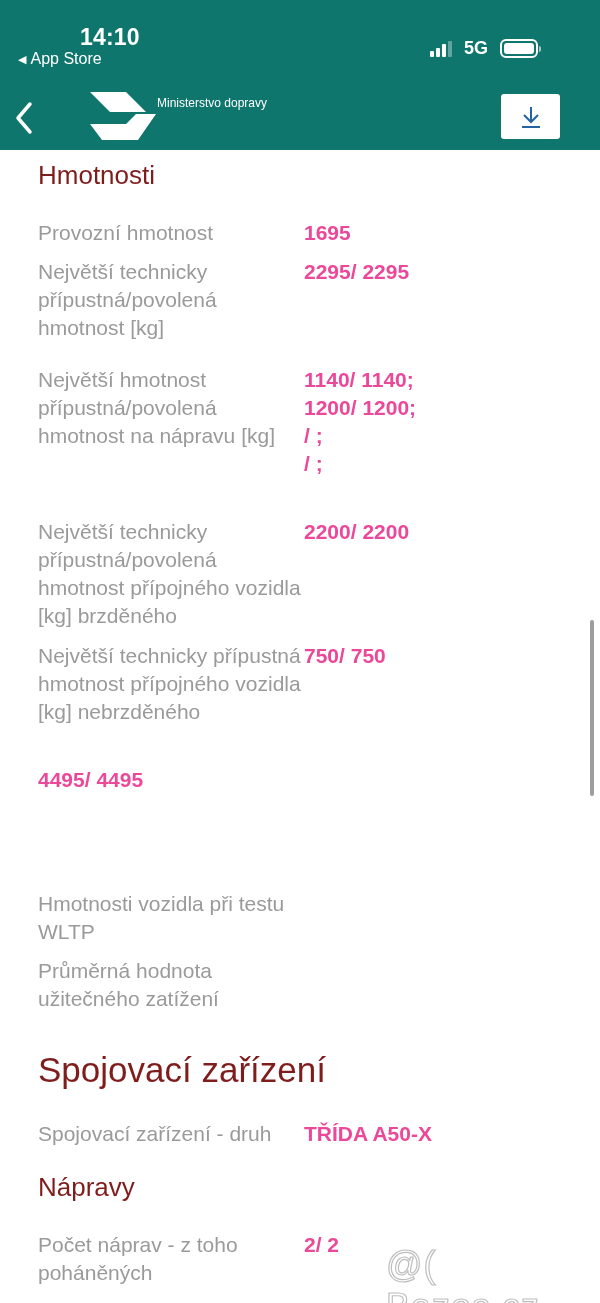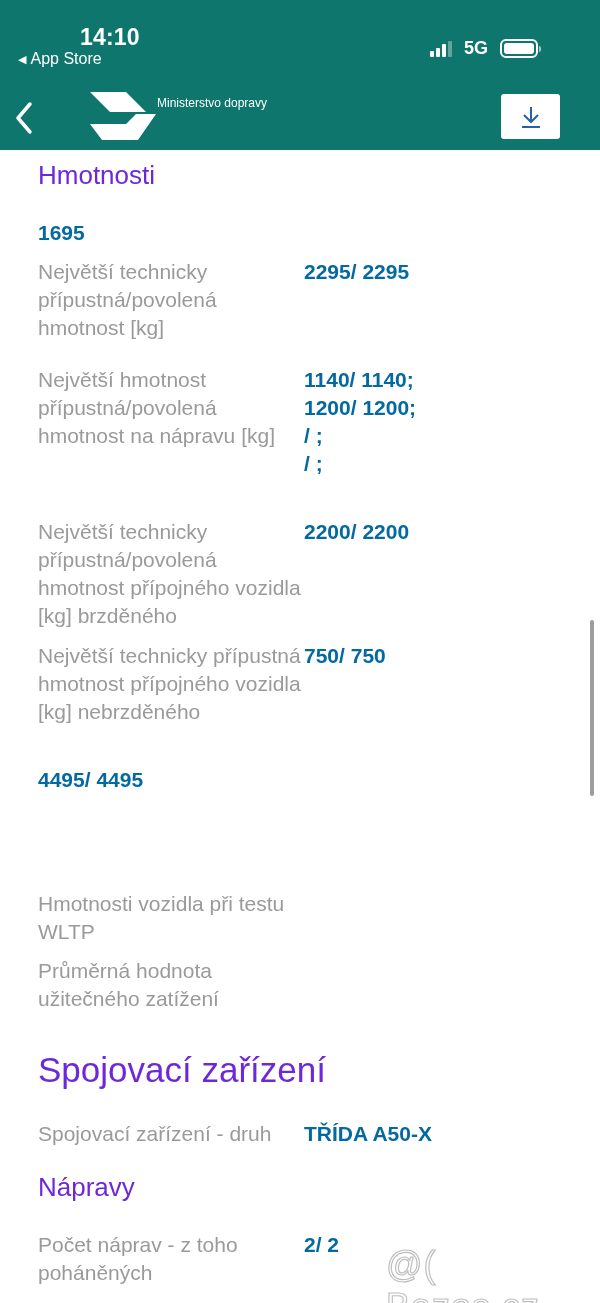--- a/index.html
+++ b/index.html
@@ -49,7 +49,7 @@
     cursor: pointer;
   }
   .section-title {
-    position: absolute; left: 38px; color: #6d28d9; font-weight: normal;
+    position: absolute; left: 38px; color: #7f1d1d; font-weight: normal;
   }
   .h-small { font-size: 26px; }
   .h-large { font-size: 35px; }

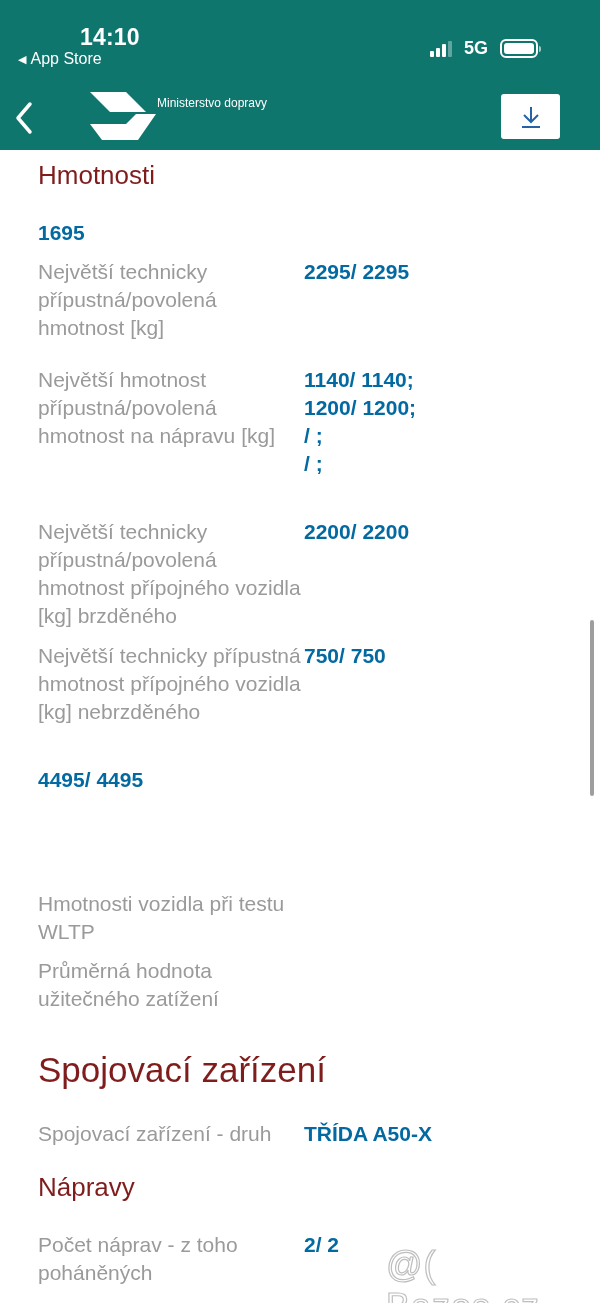--- a/index.html
+++ b/index.html
@@ -117,6 +117,7 @@
 <div class="section-title h-small" style="top:160px">Hmotnosti</div>
 
 <div class="row" style="top:219px">
+  <div class="label">Provozní hmotnost</div>
   <div class="value">1695</div>
 </div>
 <div class="row" style="top:258px">

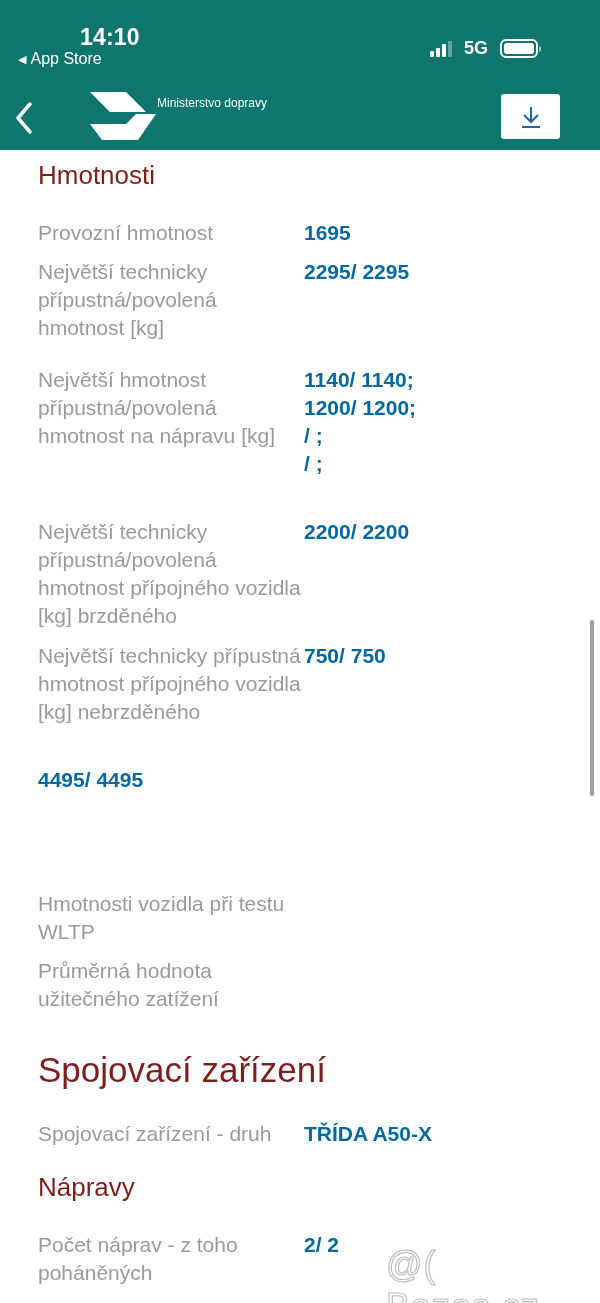--- a/index.html
+++ b/index.html
@@ -58,7 +58,7 @@
     width: 266px; color: #9a9a9a; font-size: 21px; line-height: 28px;
   }
   .value {
-    color: #0369a1; font-size: 21px; line-height: 28px; font-weight: bold;
+    color: #ec4899; font-size: 21px; line-height: 28px; font-weight: bold;
   }
 
   .scrollbar {

